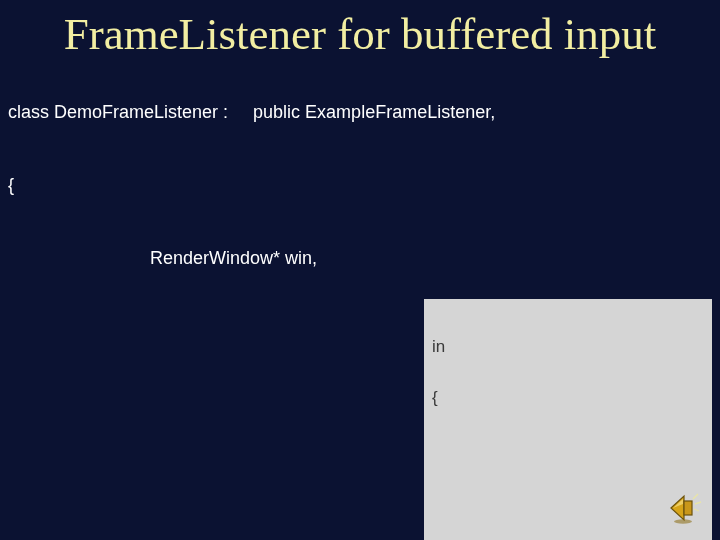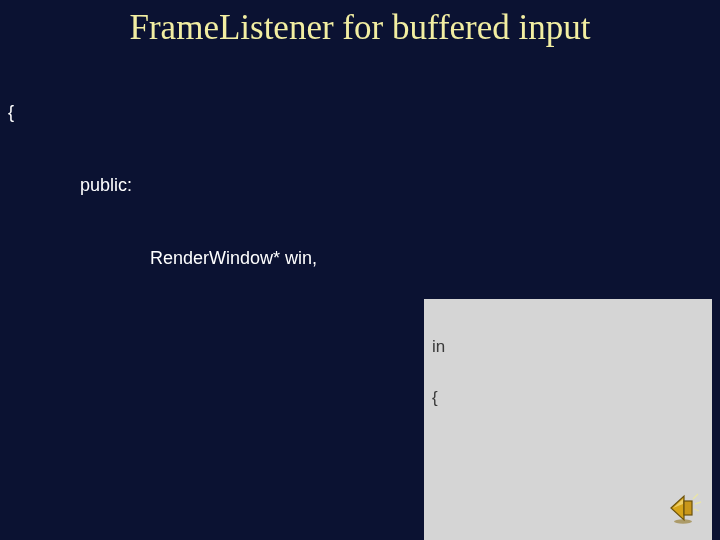--- a/index.html
+++ b/index.html
@@ -21,7 +21,7 @@
     text-align: center;
     font-family: "Liberation Serif", serif;
     font-weight: normal;
-    font-size: 35px;
+    font-size: 45px;
     color: #f2eea2;
     margin: 0;
     letter-spacing: 0px;

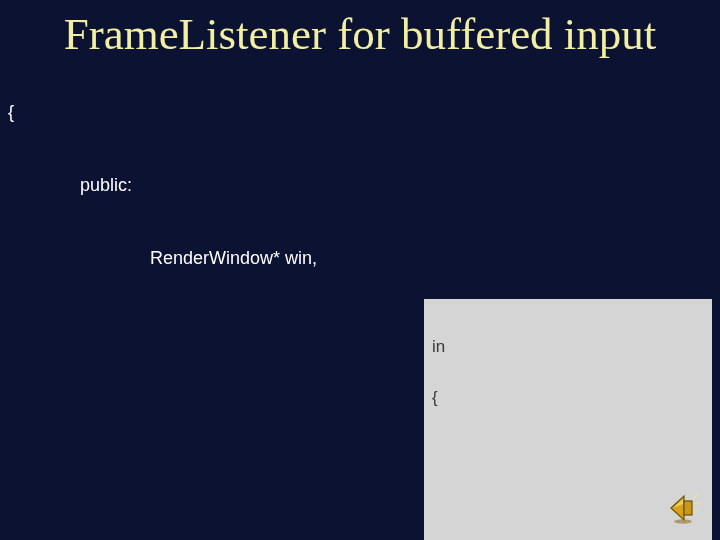--- a/index.html
+++ b/index.html
@@ -67,6 +67,7 @@
   <h1 class="title">FrameListener for buffered input</h1>
 
   <div class="code">
+    <div class="ln i0"><span>class DemoFrameListener :     public ExampleFrameListener,</span></div>
     <div class="ln i0"><span>{</span></div>
     <div class="ln i1"><span>public:</span></div>
     <div class="ln i2"><span>RenderWindow* win,</span></div>

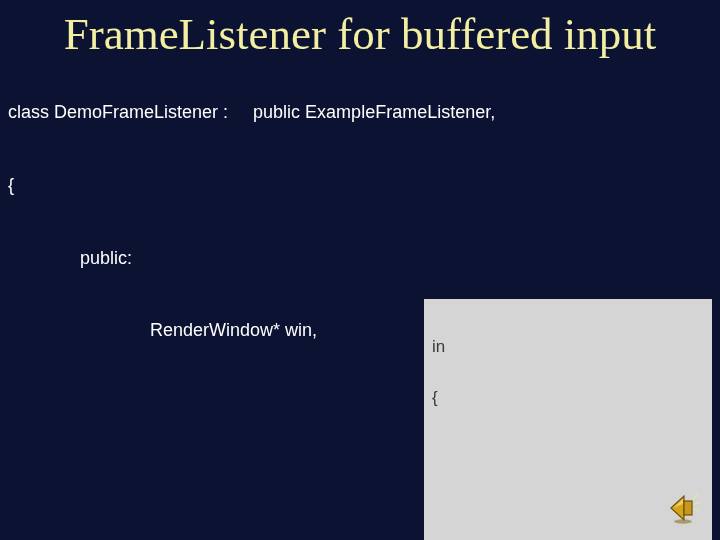--- a/index.html
+++ b/index.html
@@ -69,7 +69,6 @@
   <div class="code">
     <div class="ln i0"><span>class DemoFrameListener :     public ExampleFrameListener,</span></div>
     <div class="ln i0"><span>{</span></div>
-    <div class="ln i1"><span>public:</span></div>
     <div class="ln i2"><span>RenderWindow* win,</span></div>
     
     

